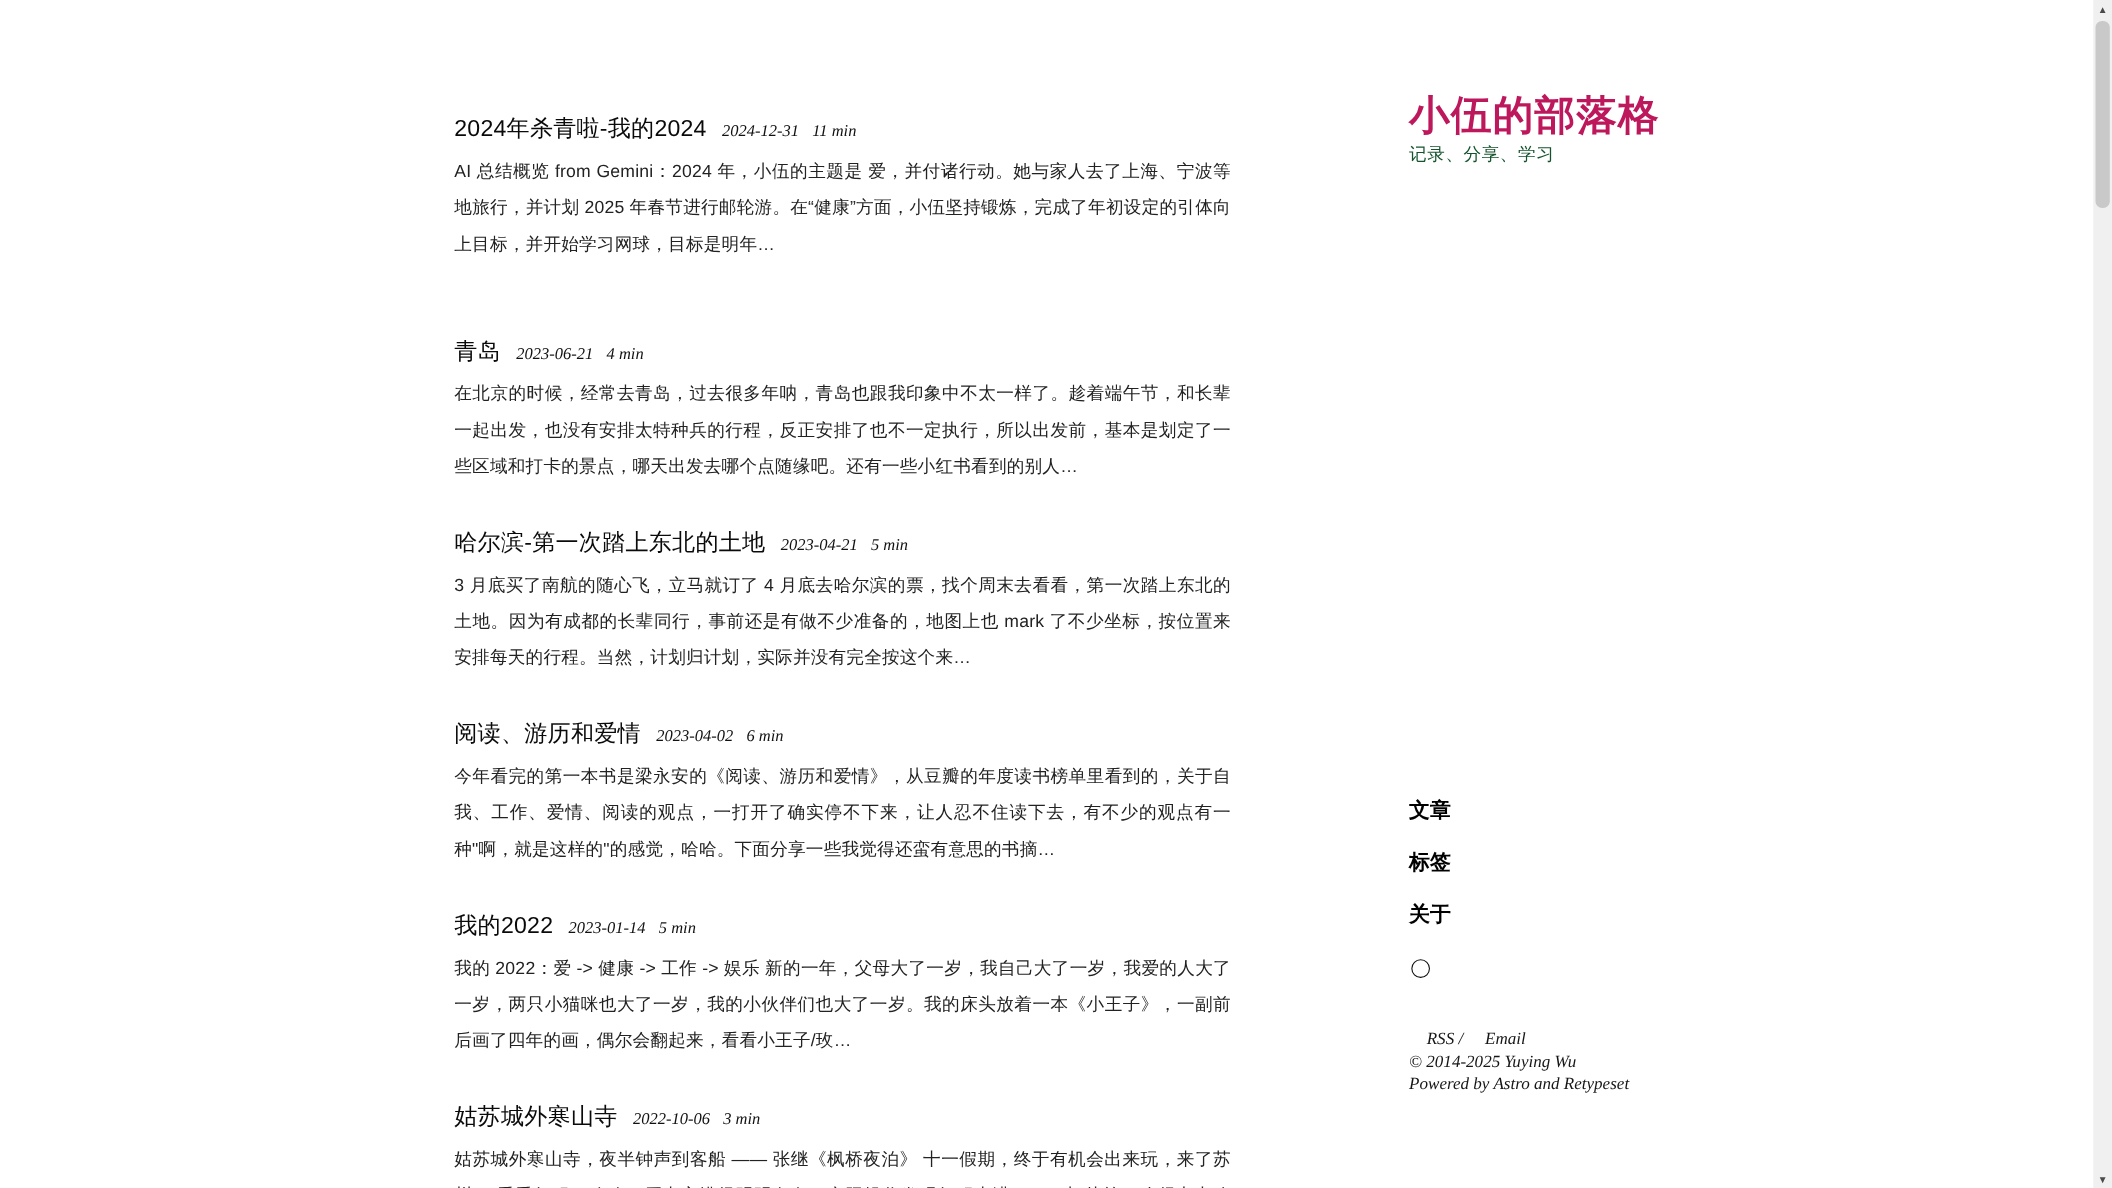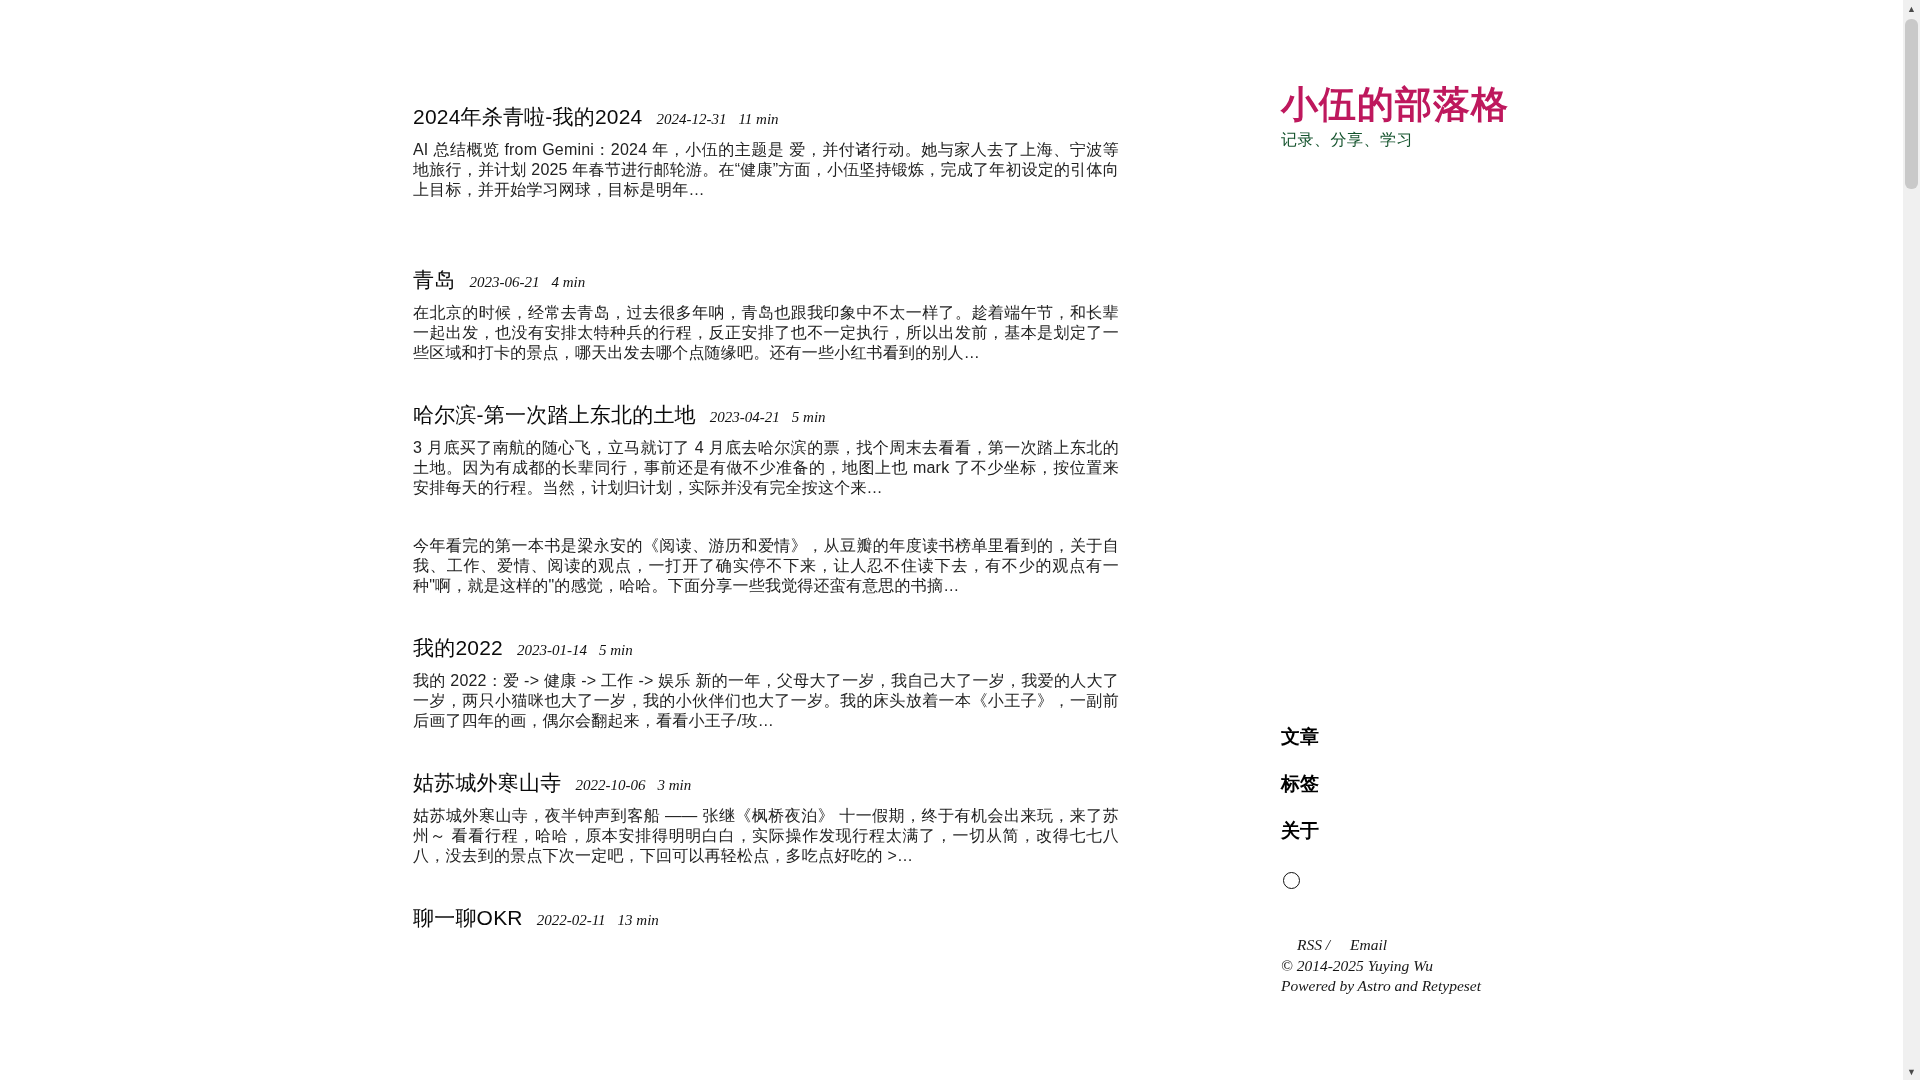--- a/index.html
+++ b/index.html
@@ -43,7 +43,7 @@
   .post-meta .readtime { margin-left: 12px; text-align: right; }
   .post-excerpt {
     font-size: 16px;
-    line-height: 20px;
+    line-height: 33px;
     color: #222222;
     text-align: justify;
     letter-spacing: 0.2px;

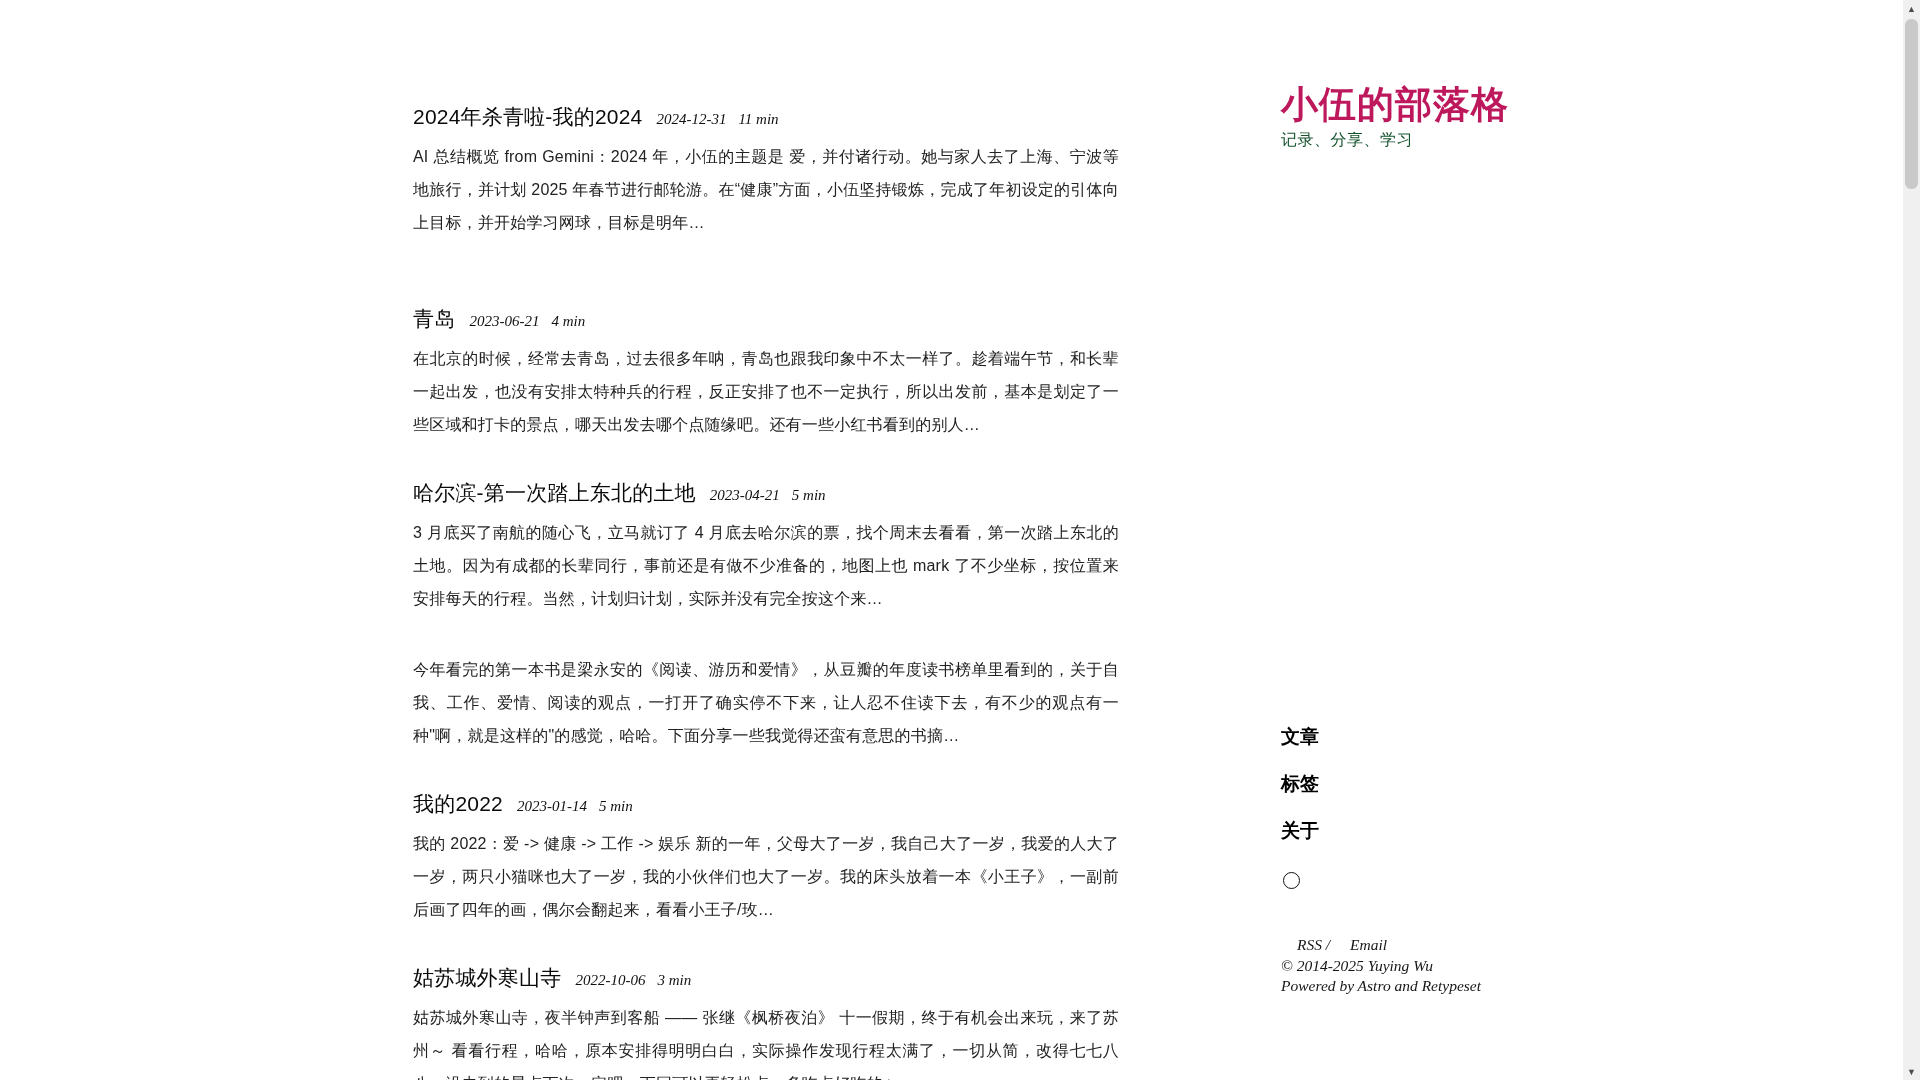--- a/index.html
+++ b/index.html
@@ -168,6 +168,10 @@
   </div>
 
   <div class="post">
+    <div class="post-head">
+      <span class="post-title">阅读、游历和爱情</span>
+      <span class="post-meta"><span class="date">2023-04-02</span><span class="readtime">6 min</span></span>
+    </div>
     <div class="post-excerpt">今年看完的第一本书是梁永安的《阅读、游历和爱情》，从豆瓣的年度读书榜单里看到的，关于自我、工作、爱情、阅读的观点，一打开了确实停不下来，让人忍不住读下去，有不少的观点有一种"啊，就是这样的"的感觉，哈哈。下面分享一些我觉得还蛮有意思的书摘…</div>
   </div>
 

